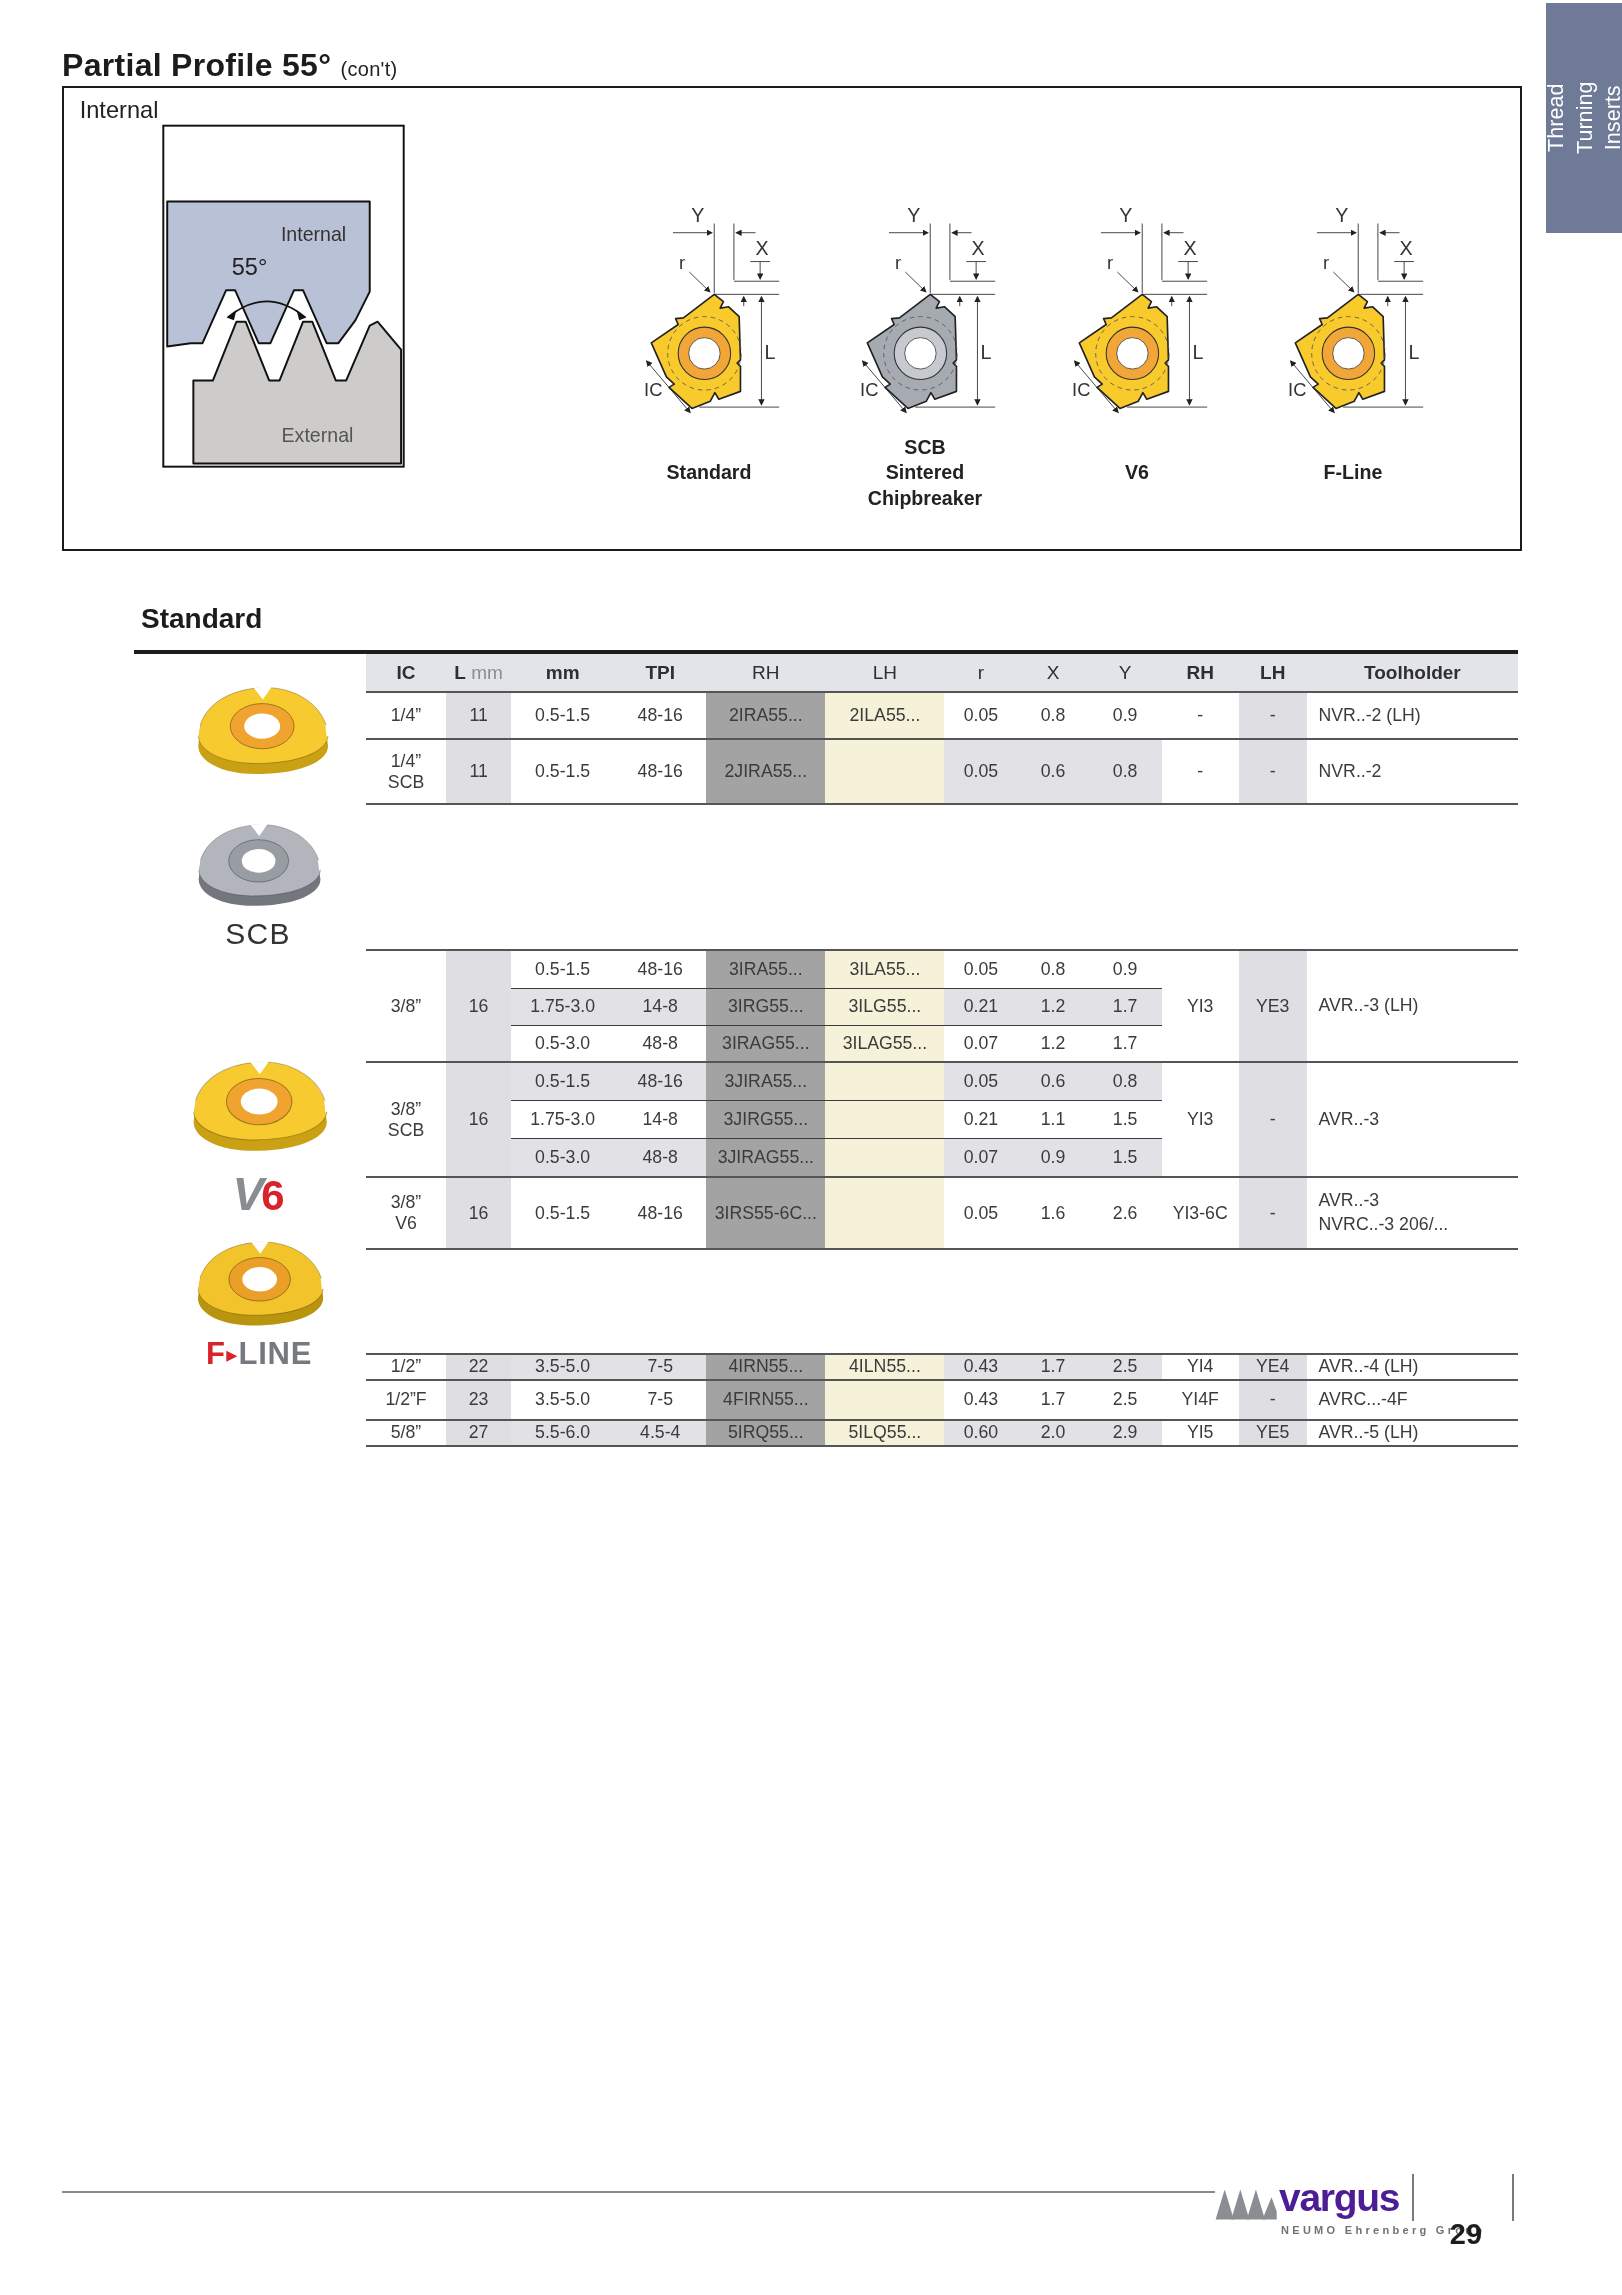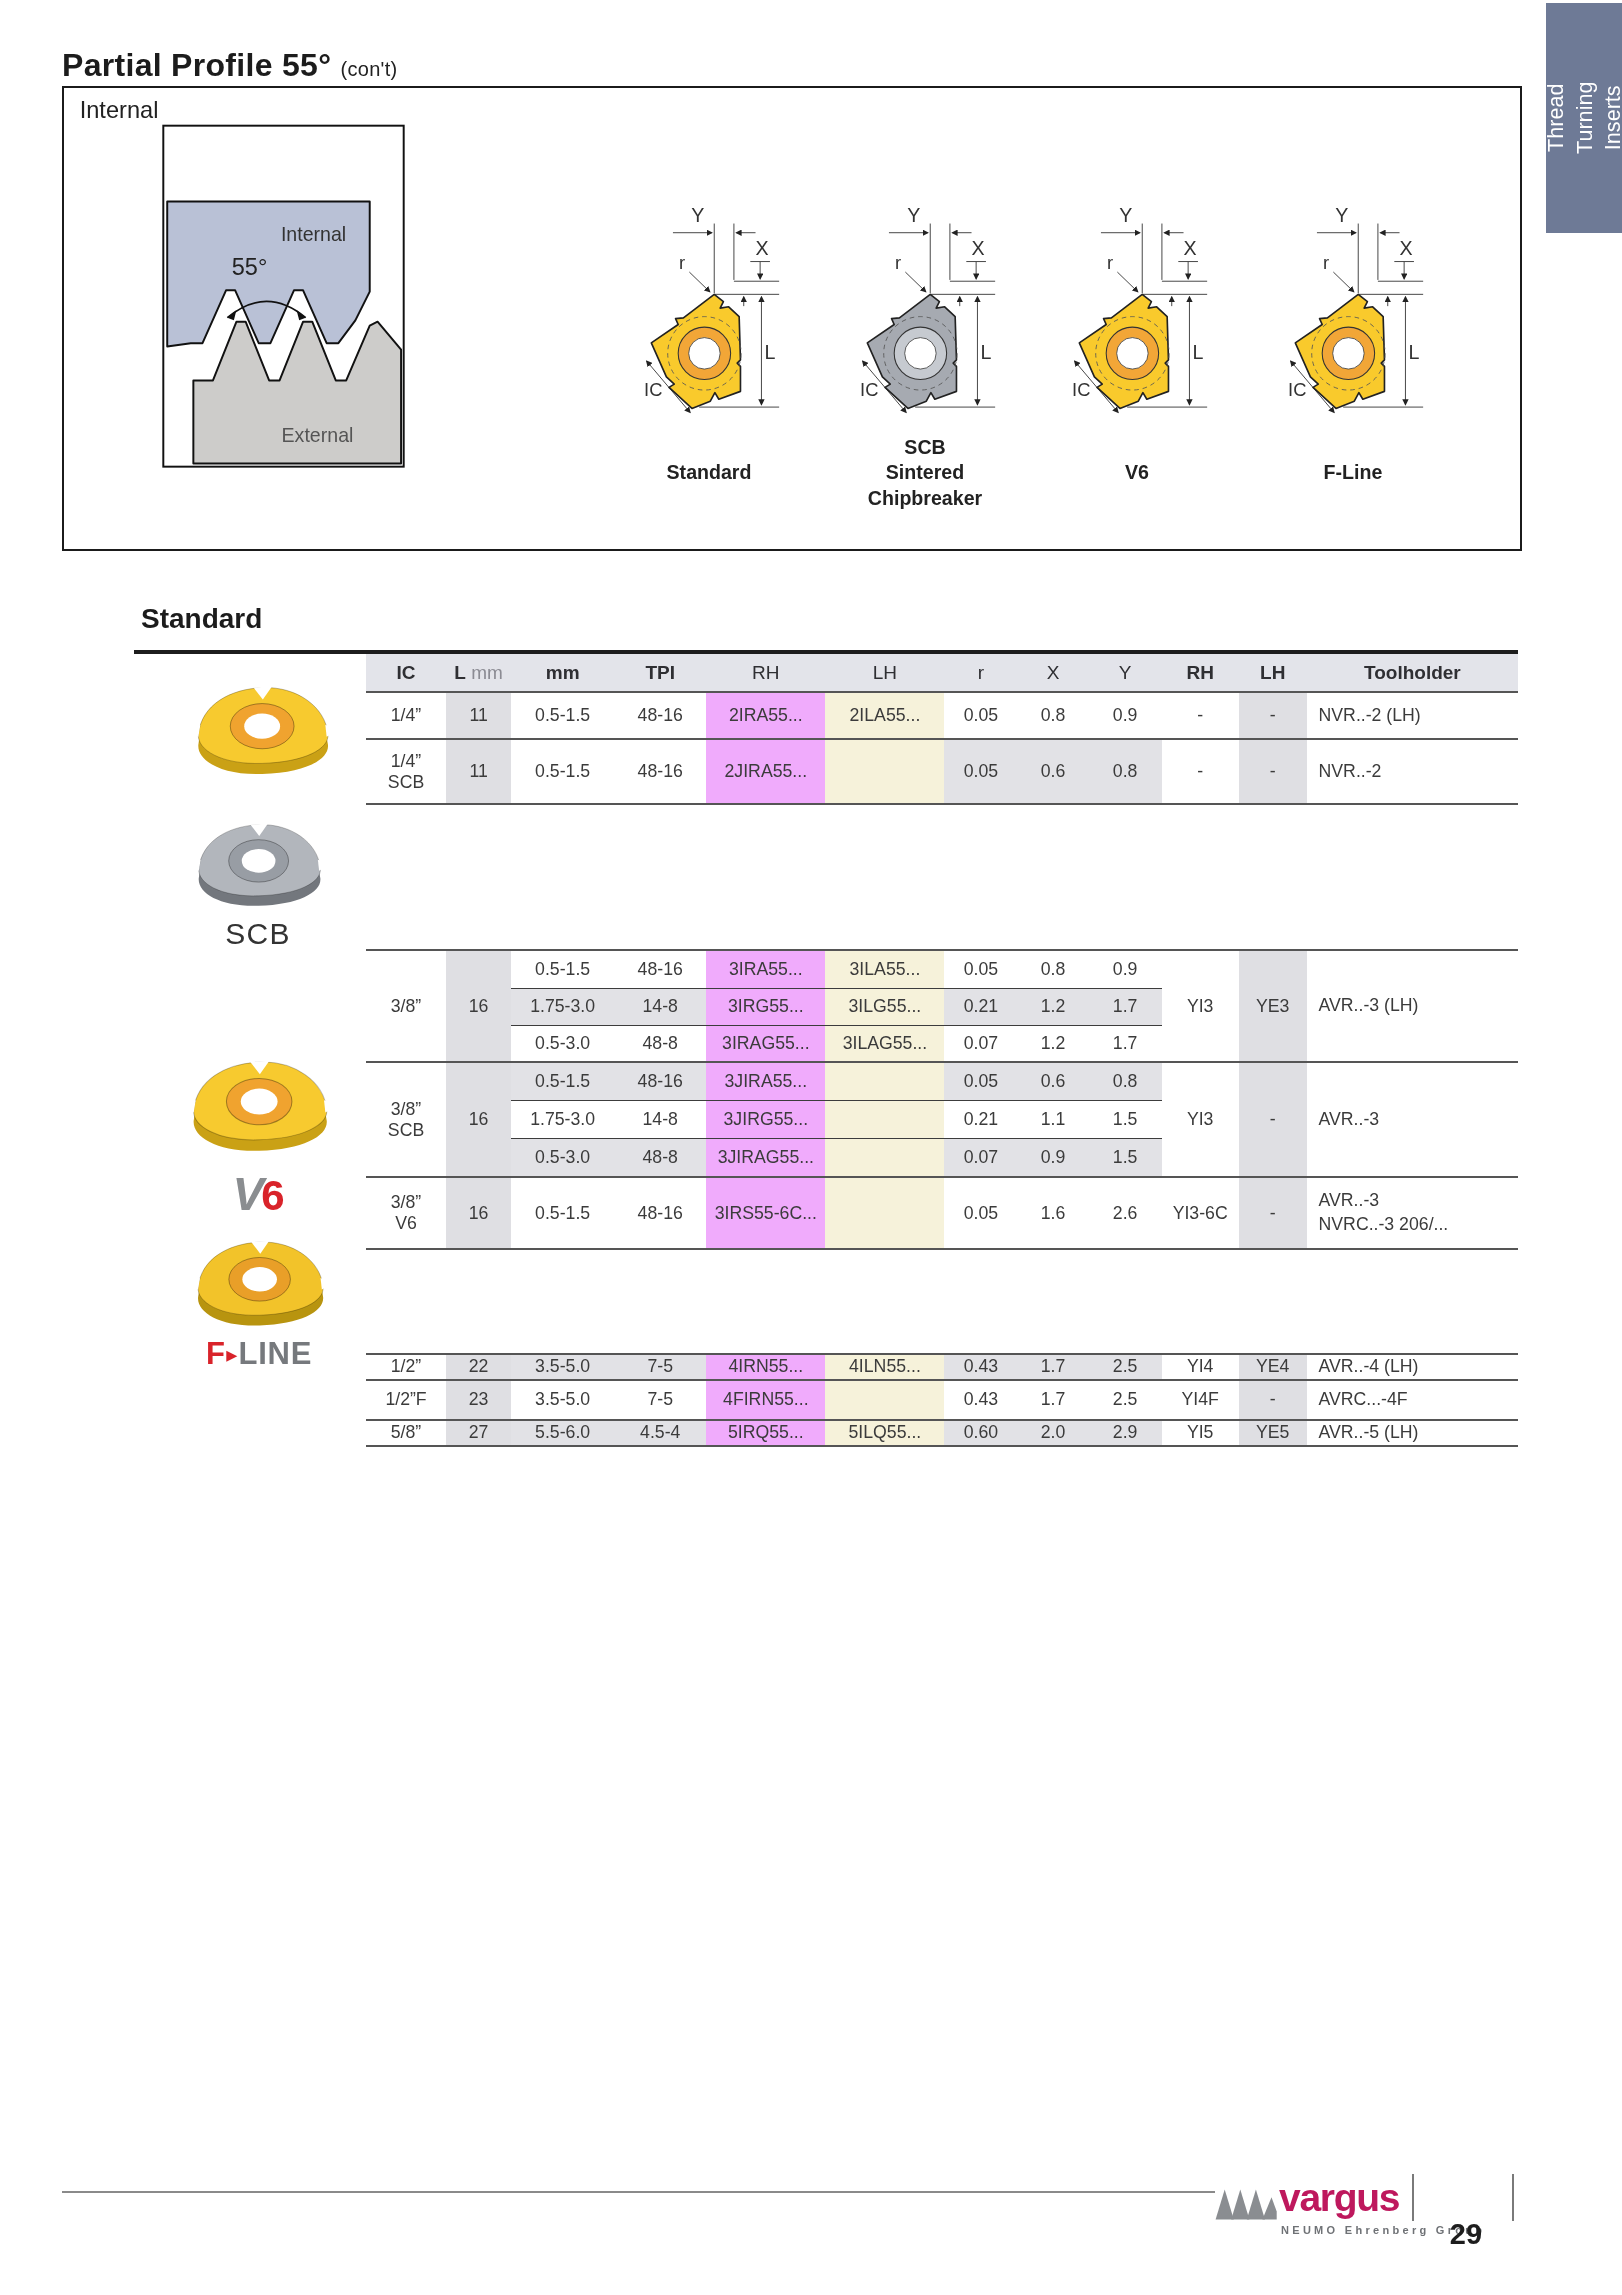--- a/index.html
+++ b/index.html
@@ -42,7 +42,7 @@
   tr.block-start td{border-top:2px solid #555;}
   tr.subrow td{border-top:1.3px solid #3c3c3c;}
   td.col-l{background:#dfdfe3;}
-  td.col-rh{background:#f0abfc;}
+  td.col-rh{background:#a3a3a3;}
   td.col-lh{background:#f6f2da;}
   td.col-lha{background:#dfdfe3;}
   td.sh{background:#e2e2e6;}

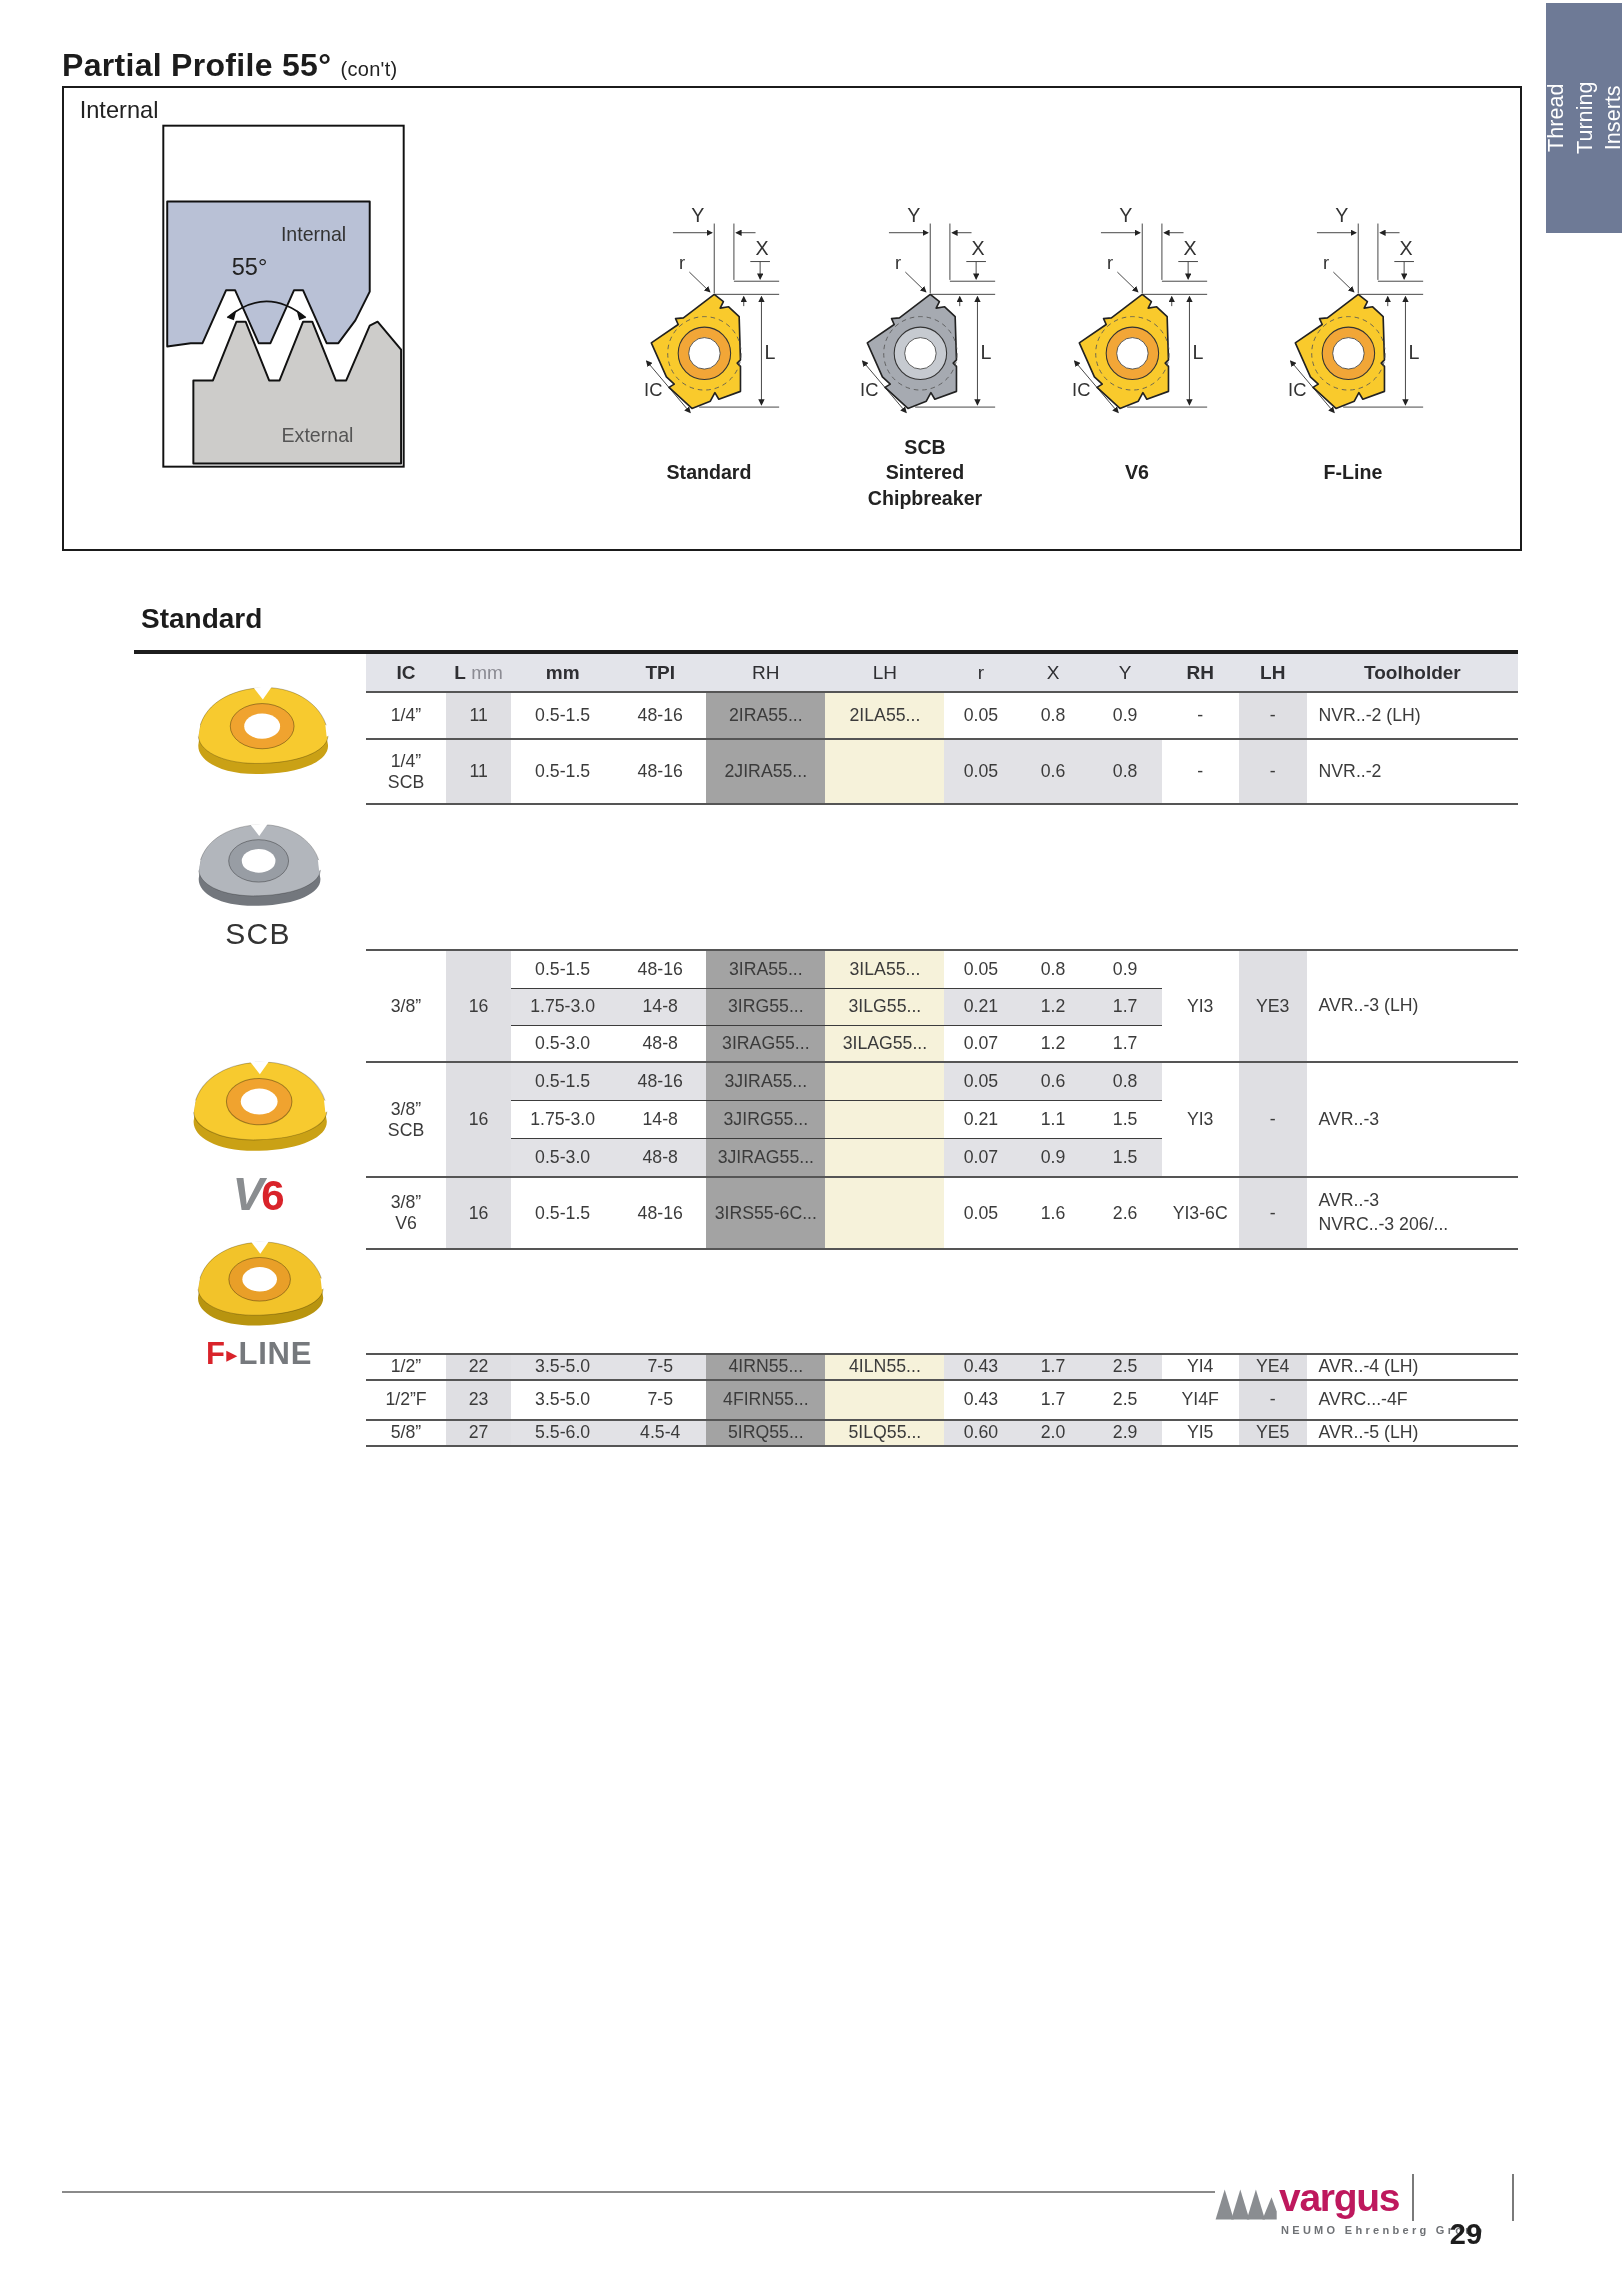--- a/index.html
+++ b/index.html
@@ -63,7 +63,7 @@
   
   .footer-rule{position:absolute;left:62px;top:2191px;width:1153px;height:2px;background:#8a8a8a;}
   .peaks{position:absolute;left:1214px;top:2183px;width:63px;height:39px;}
-  .brand{position:absolute;left:1279px;top:2176px;font-size:39px;font-weight:700;color:#be185d;letter-spacing:-1.3px;}
+  .brand{position:absolute;left:1279px;top:2176px;font-size:39px;font-weight:700;color:#4c1d95;letter-spacing:-1.3px;}
   .brand-sub{position:absolute;left:1281px;top:2224px;font-size:11px;font-weight:700;color:#6f7276;letter-spacing:3.3px;}
   .vbar{position:absolute;top:2174px;width:2px;height:47px;background:#7a7a7a;}
   #bar1{left:1412px;} #bar2{left:1512px;}

